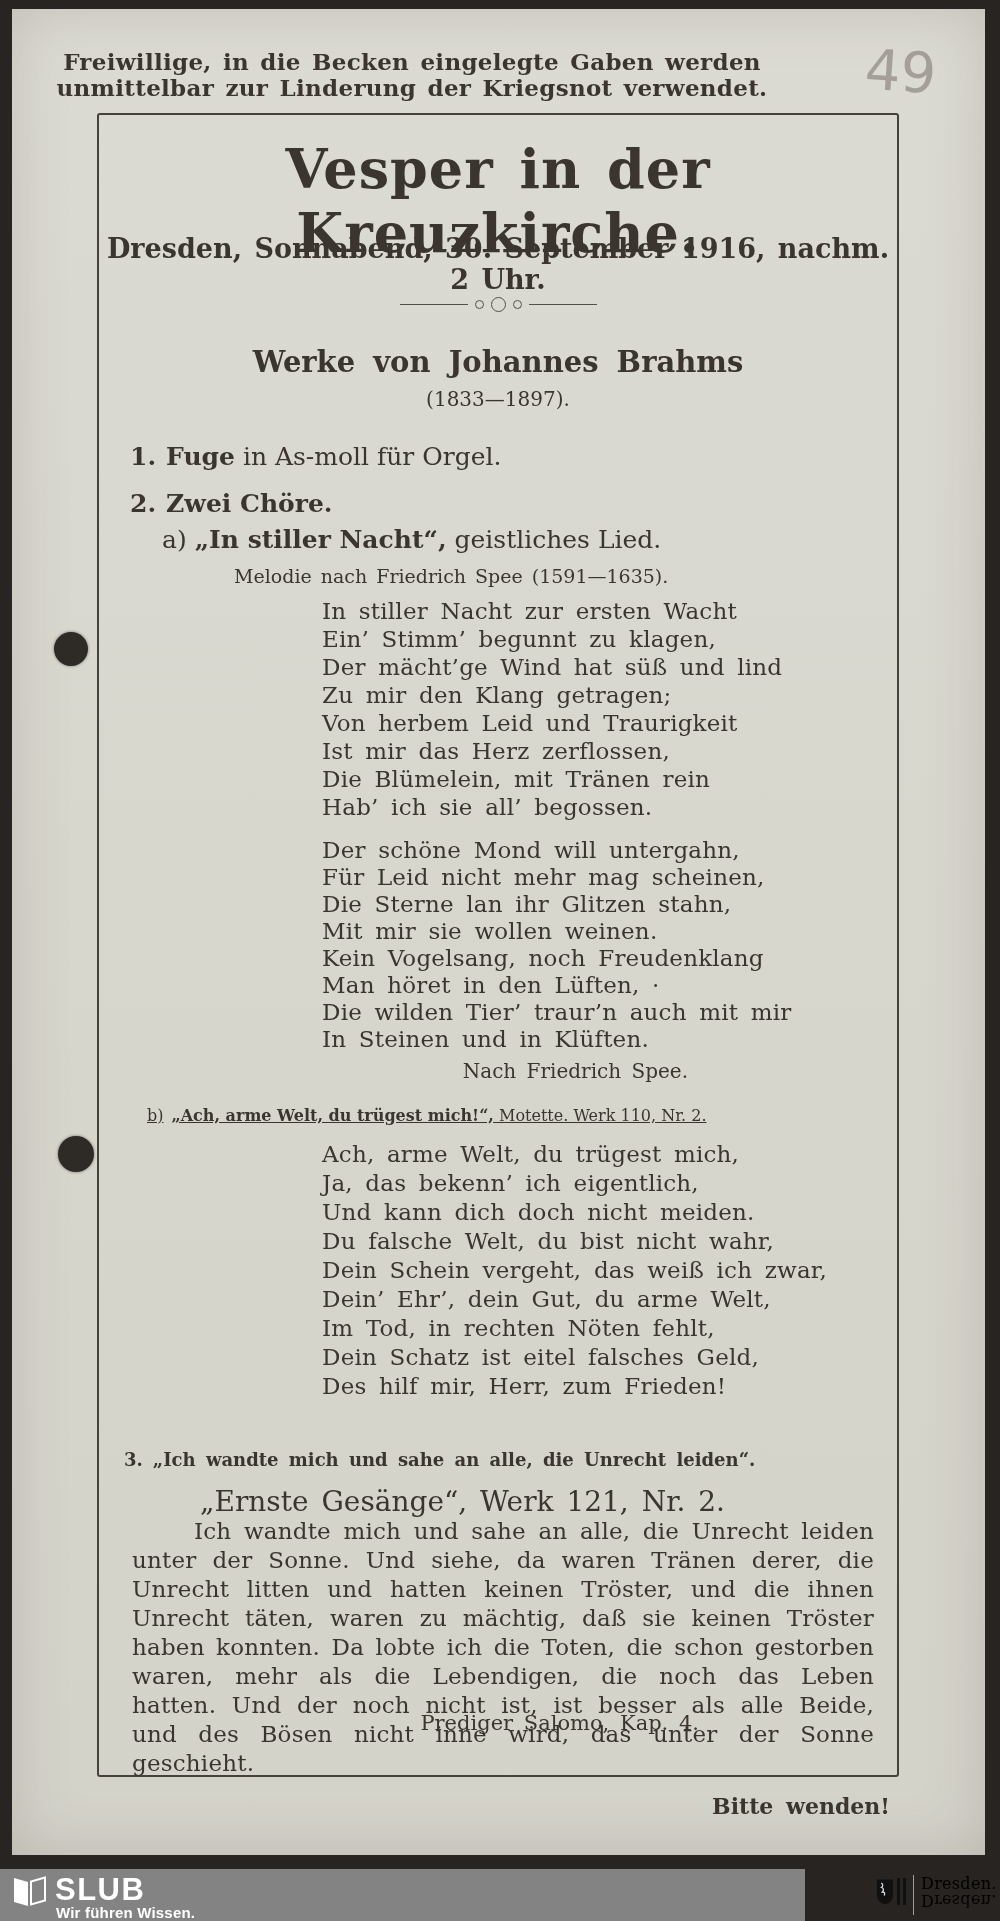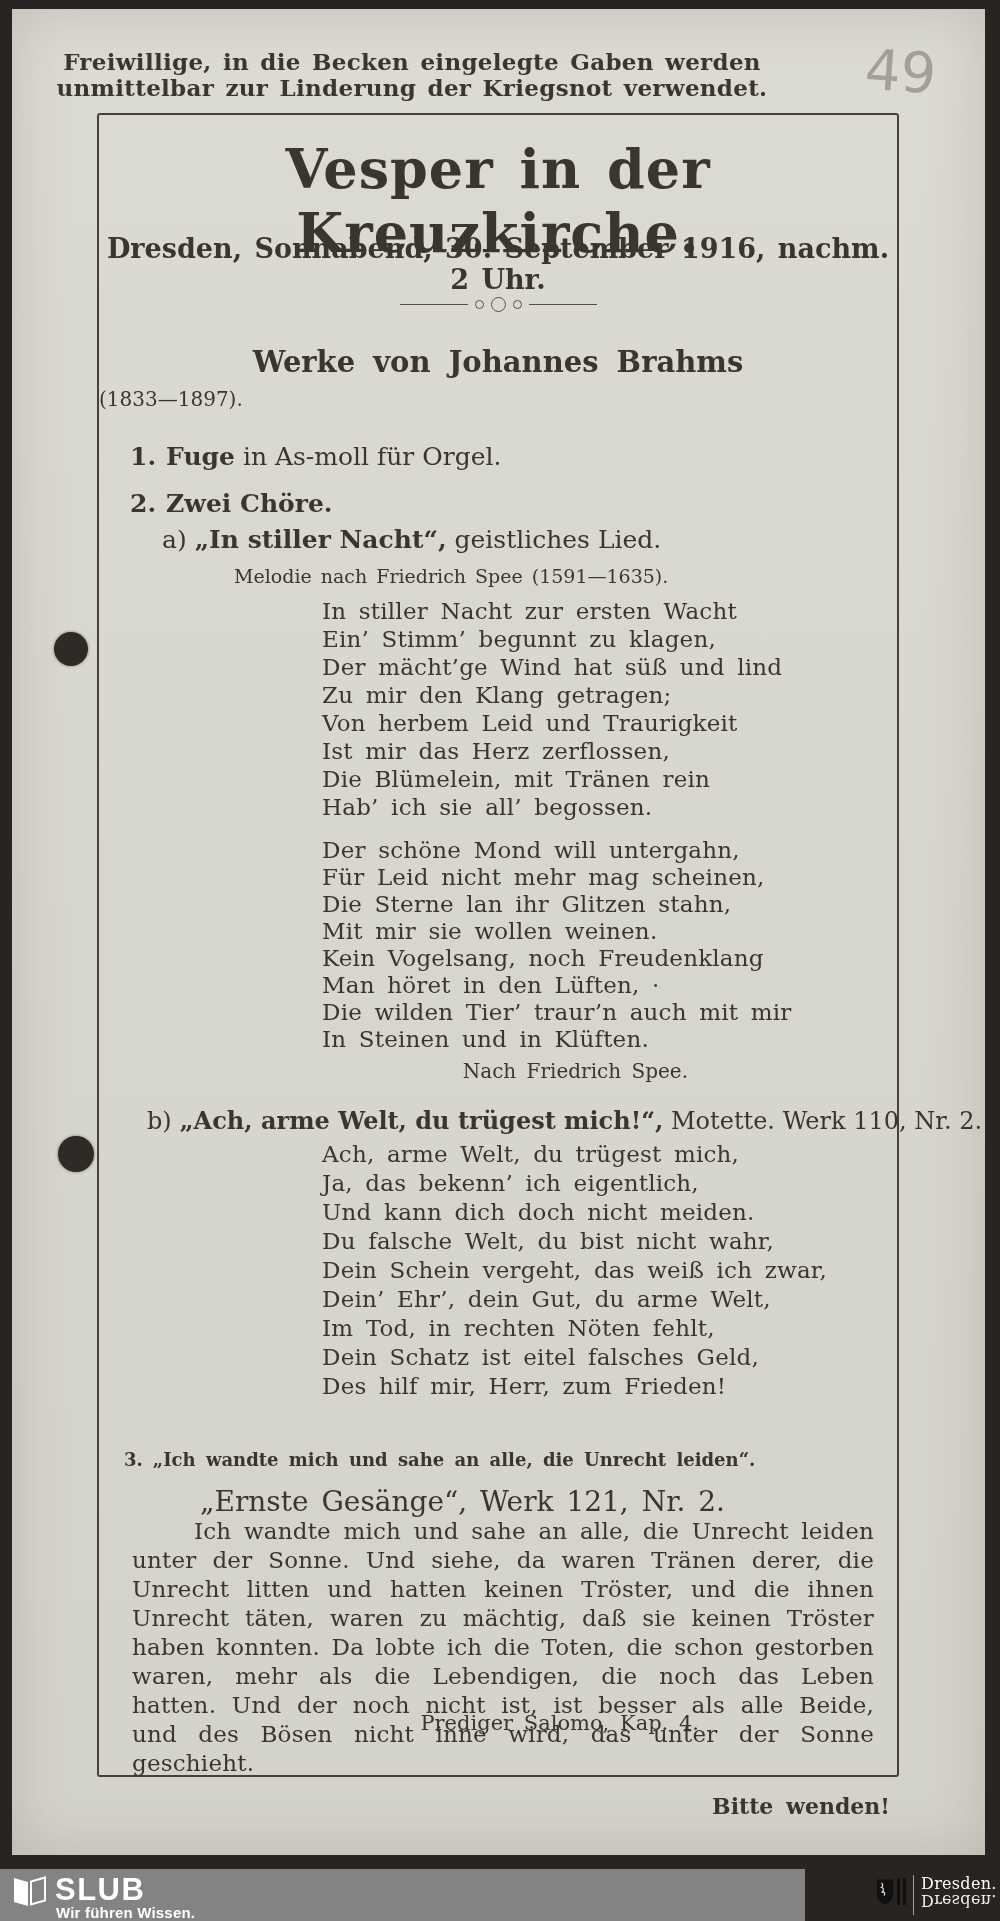--- a/index.html
+++ b/index.html
@@ -35,7 +35,7 @@
   .orn-small{width:7px;height:7px;}
   .orn-big{width:13px;height:13px;}
   .composer-heading{left:0;top:230px;width:100%;text-align:center;font-size:29px;font-weight:bold;word-spacing:8px;}
-  .composer-years{left:0;top:272px;width:100%;text-align:left;font-size:20px;}
+  .composer-years{left:0;top:272px;width:100%;text-align:center;font-size:20px;}
   .prog-line{font-size:25px;white-space:nowrap;}
   .num{font-weight:bold;margin-right:10px;}
   .lead{font-weight:bold;}

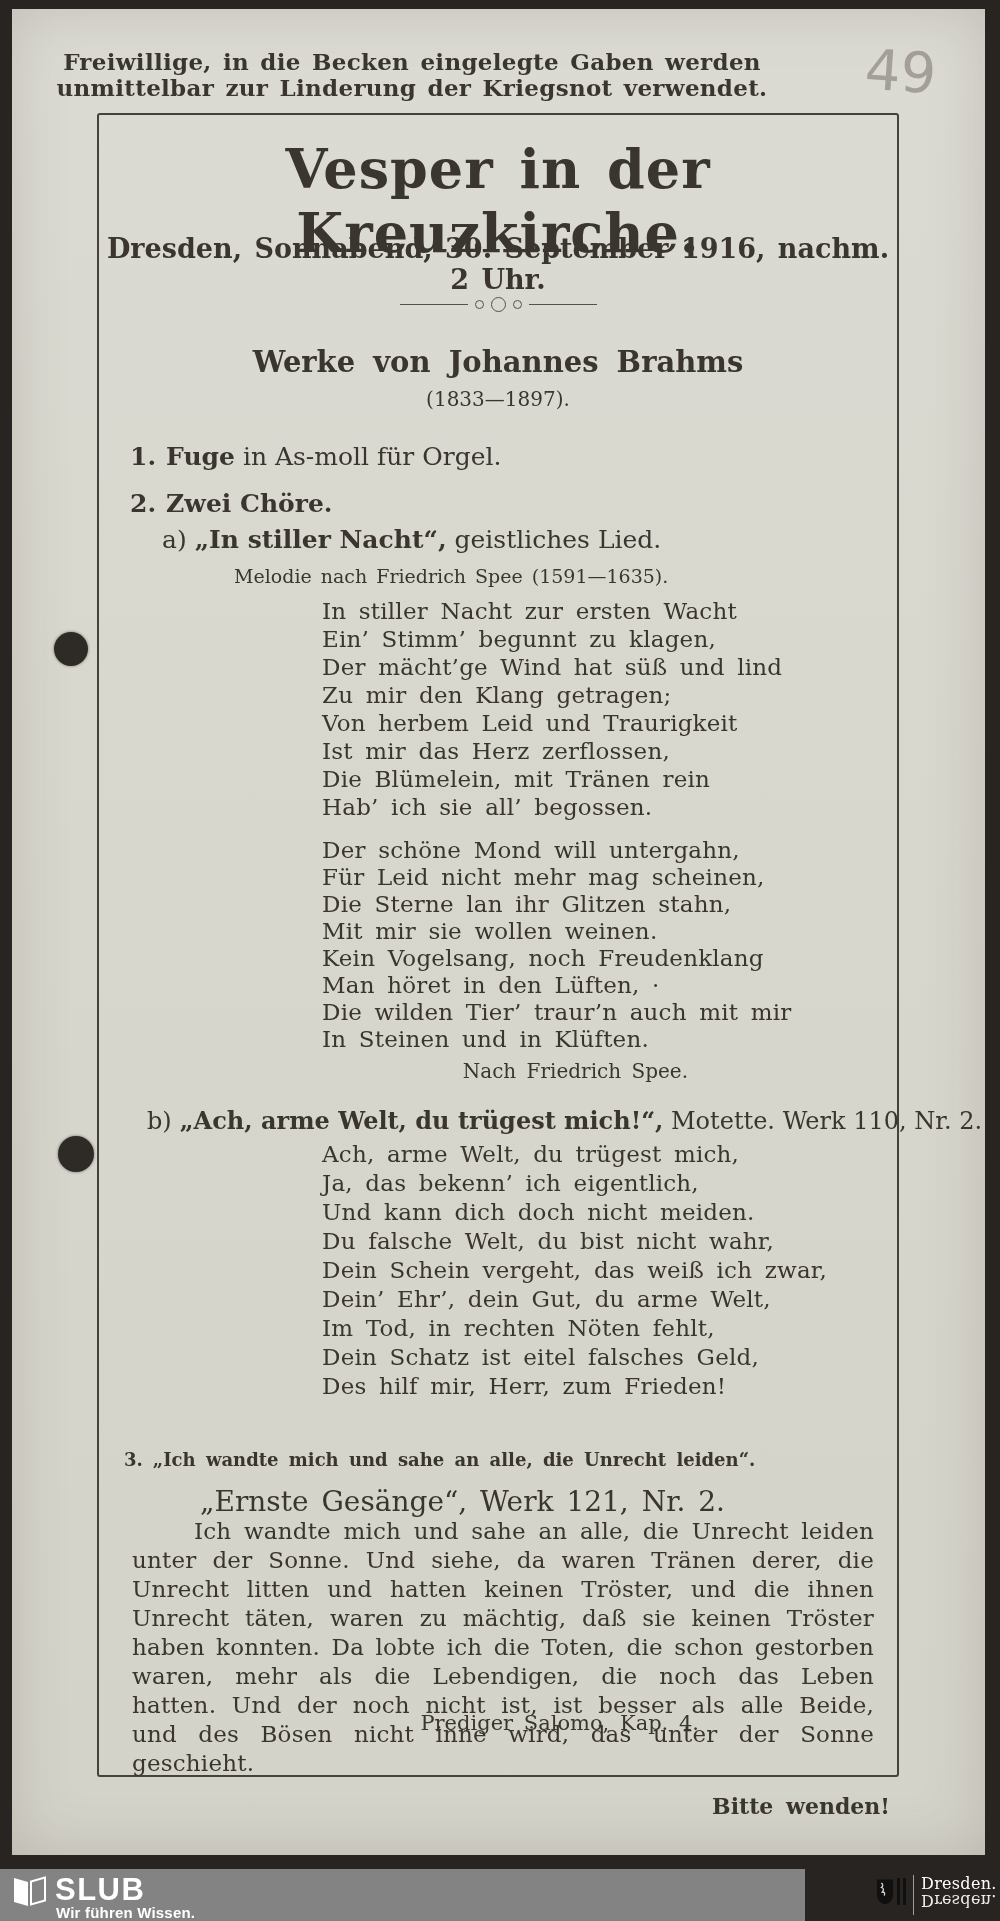--- a/index.html
+++ b/index.html
@@ -134,7 +134,7 @@
 
     <div class="abs attribution" style="right:209px;top:944px;">Nach Friedrich Spee.</div>
 
-    <div class="abs prog-line" style="left:48px;top:991px;font-size:24px;">
+    <div class="abs prog-line" style="left:48px;top:991px;font-size:16px;text-decoration:underline;">
       <span class="sub-label">b)</span><span class="lead">„Ach, arme Welt, du trügest mich!“,</span><span> Motette. Werk 110, Nr. 2.</span>
     </div>
 

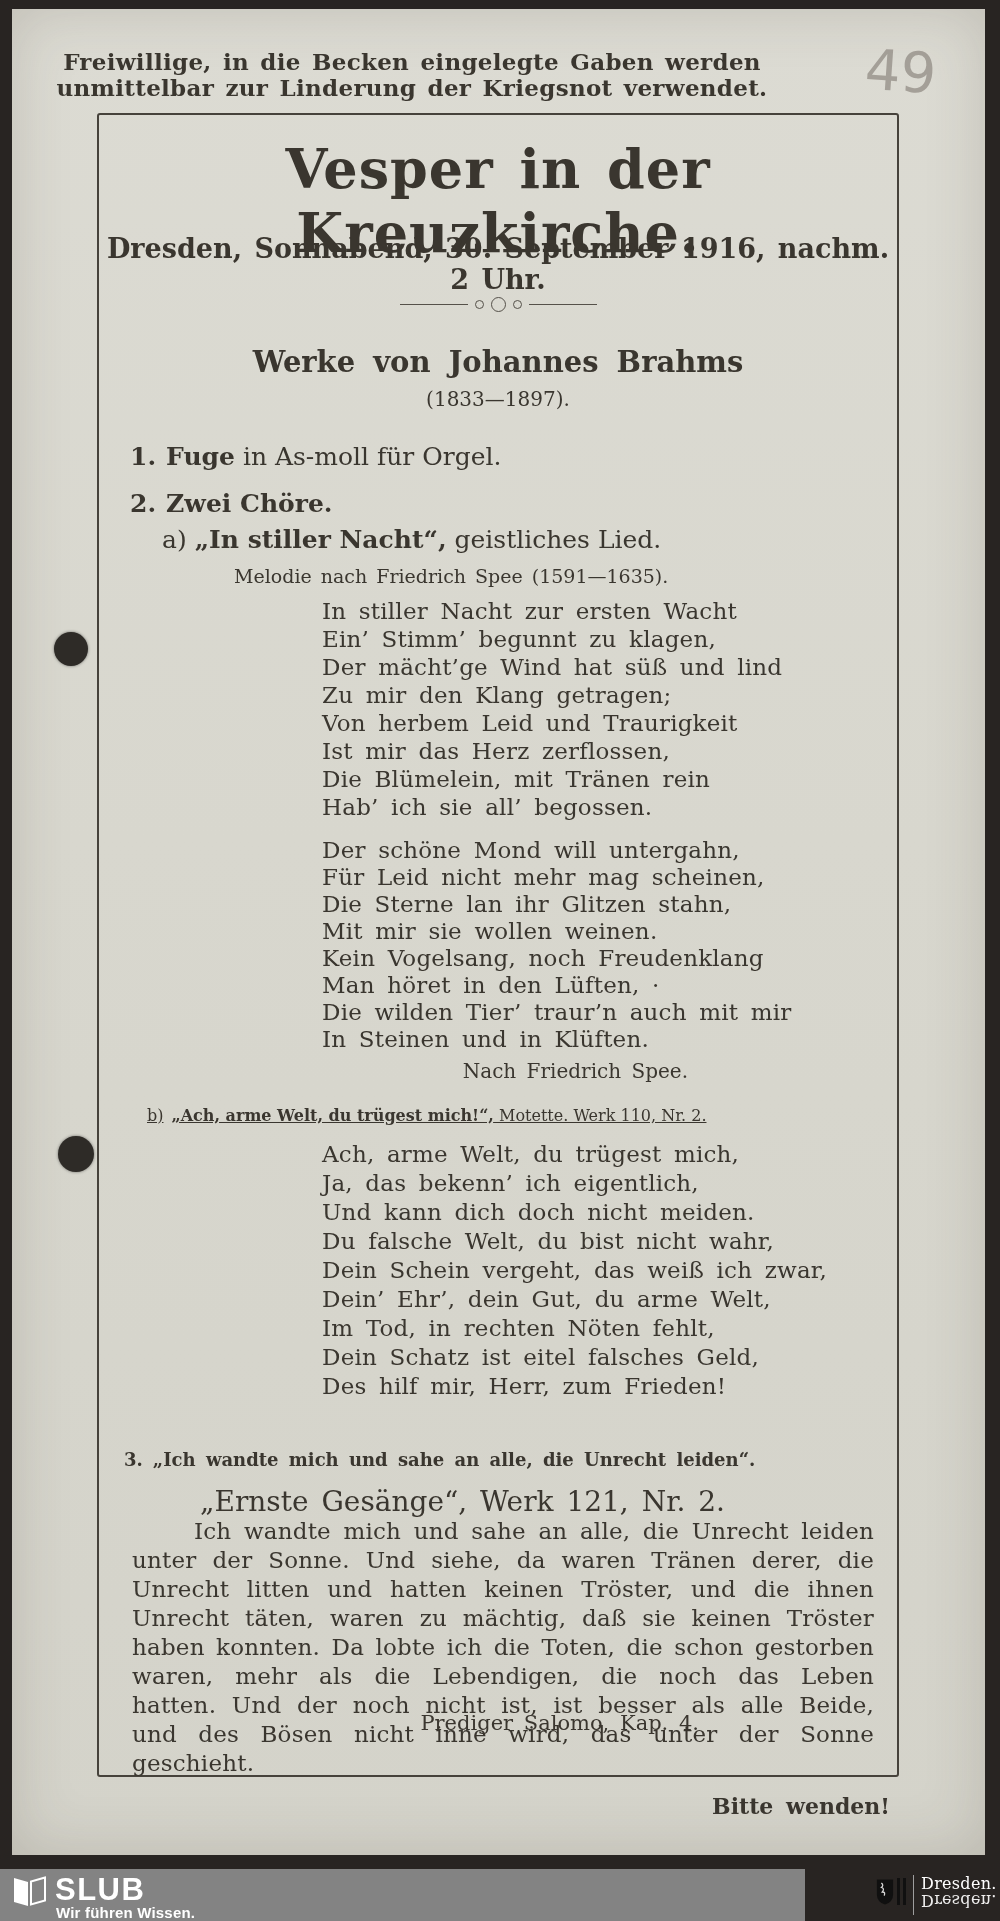--- a/index.html
+++ b/index.html
@@ -61,7 +61,7 @@
   .slub-slogan{position:absolute;left:56px;top:35px;font-size:15px;font-weight:bold;letter-spacing:.2px;}
   .book-icon{position:absolute;left:13px;top:6px;}
   .dresden-sep{position:absolute;left:913px;top:6px;width:1px;height:40px;background:#9e9e9e;}
-  .dresden-word{position:absolute;left:921px;font-family:"DejaVu Serif",serif;font-size:16px;color:#ffffff;letter-spacing:.3px;}
+  .dresden-word{position:absolute;left:921px;font-family:"DejaVu Serif",serif;font-size:16px;color:#000000;letter-spacing:.3px;}
   .dresden-normal{top:5px;}
   .dresden-mirror{top:22px;transform:scaleY(-1);opacity:.92;}
   .wappen{position:absolute;left:876px;top:9px;}

